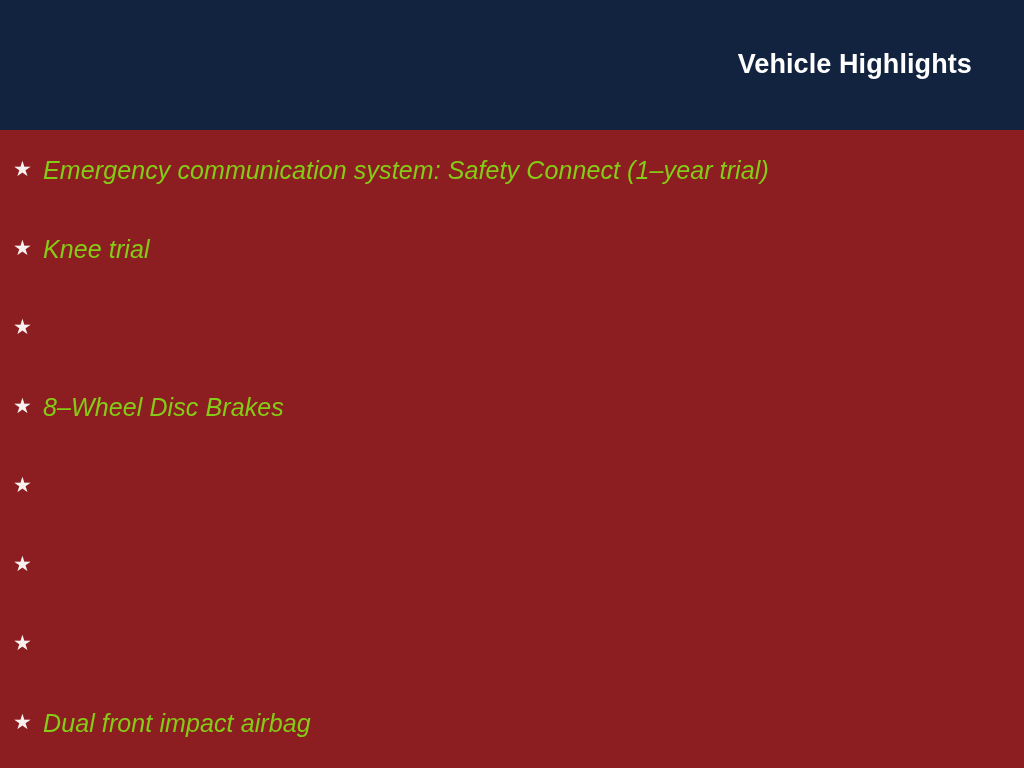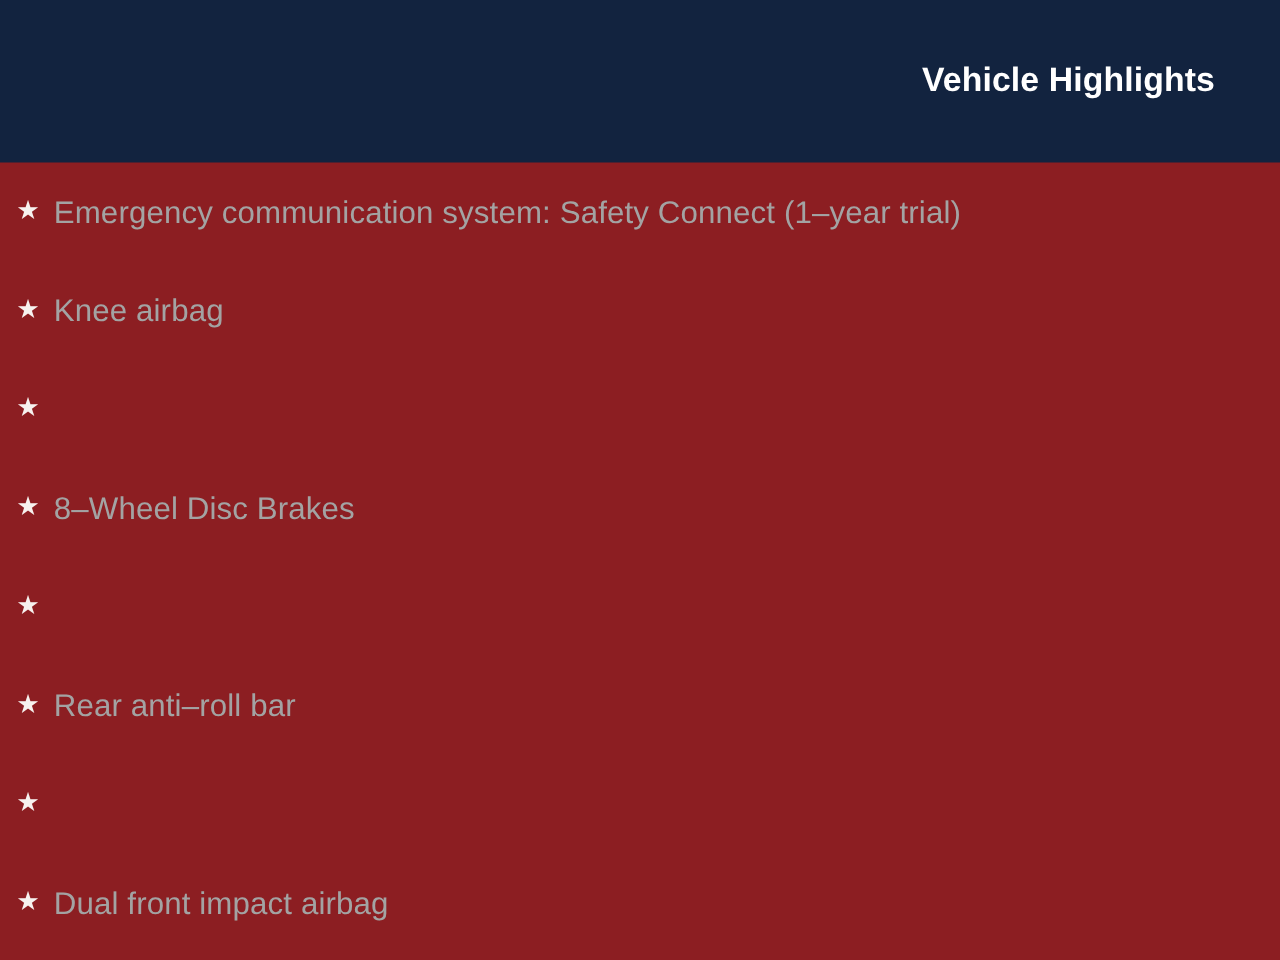--- a/index.html
+++ b/index.html
@@ -77,10 +77,11 @@
     flex: 1 1 auto;
     font-size: 25px;
     font-weight: 400;
-    color: #a3a3a3;
+    color: #84cc16;
     line-height: 32px;
     letter-spacing: 0.1px;
     white-space: nowrap;
+    font-style: italic;
   }
 </style>
 </head>

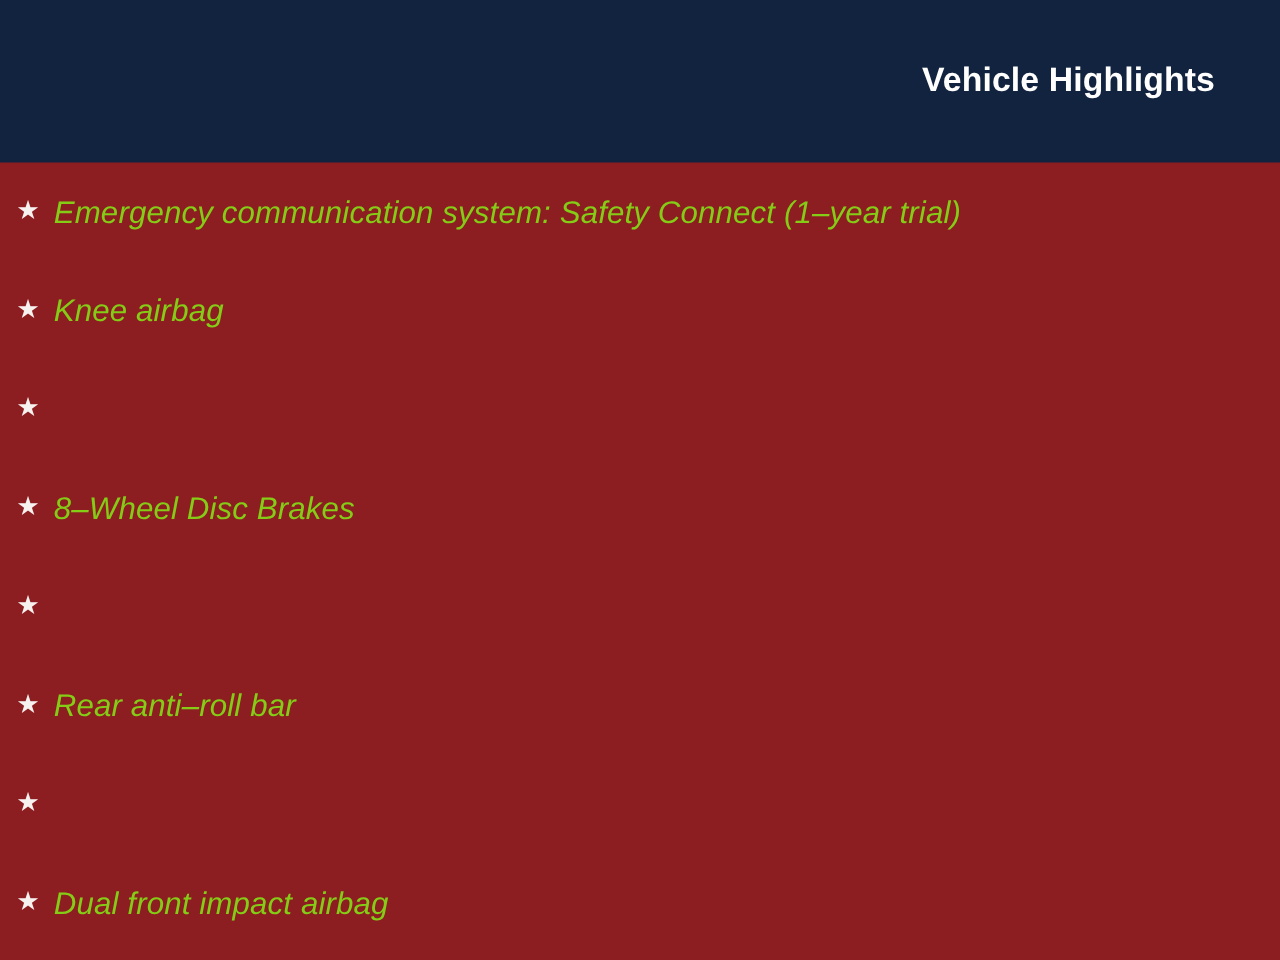--- a/index.html
+++ b/index.html
@@ -100,7 +100,7 @@
       </li>
       <li class="highlight-item">
         <span class="bullet-star">★</span>
-        <span class="highlight-text">Knee airbag</span>
+        <span class="highlight-text">Knee trial</span>
       </li>
       <li class="highlight-item">
         <span class="bullet-star">★</span>

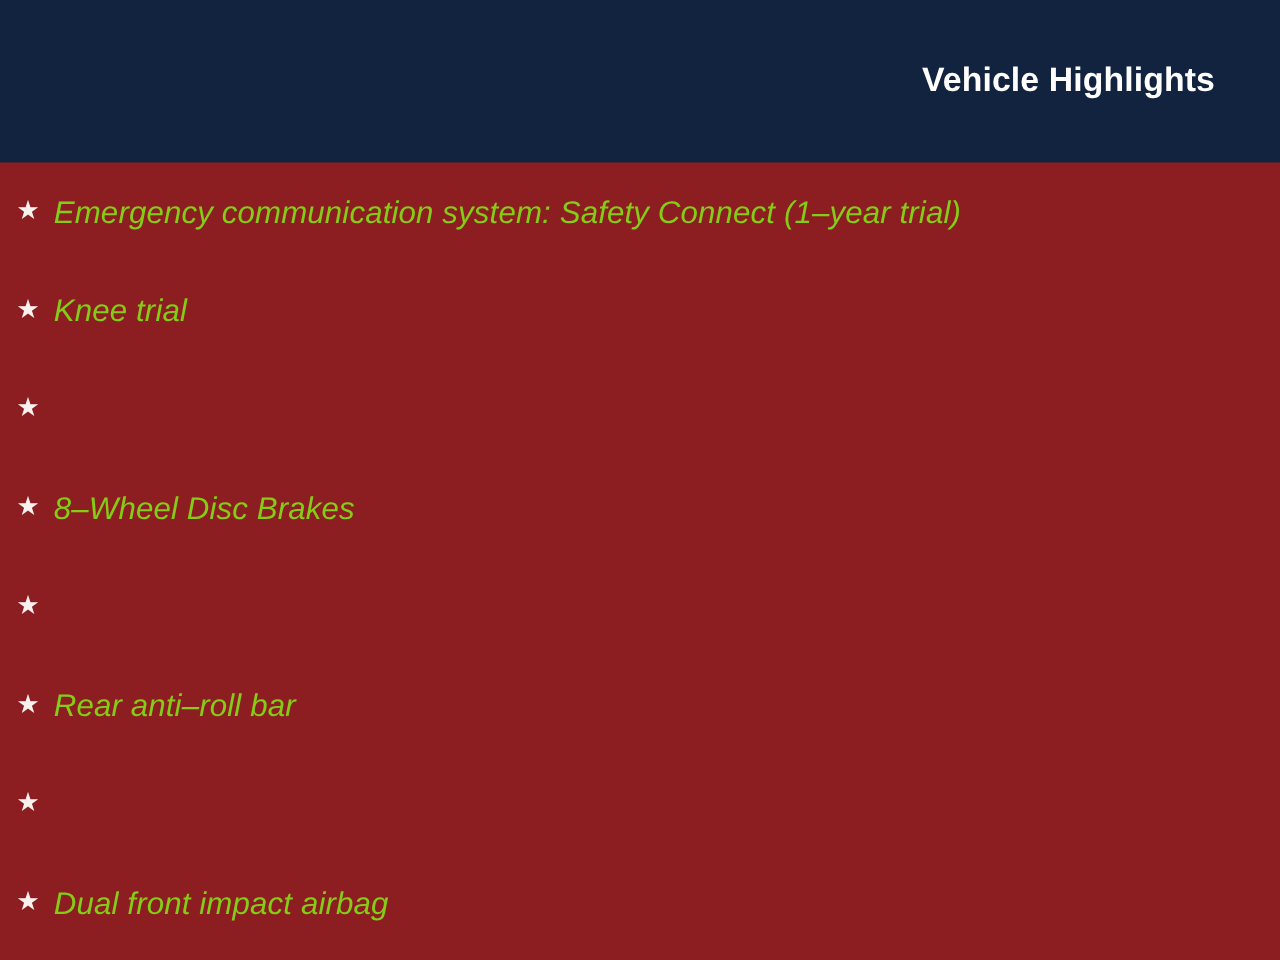--- a/index.html
+++ b/index.html
@@ -114,7 +114,6 @@
       </li>
       <li class="highlight-item">
         <span class="bullet-star">★</span>
-        <span class="highlight-text">Rear anti–roll bar</span>
       </li>
       <li class="highlight-item">
         <span class="bullet-star">★</span>

